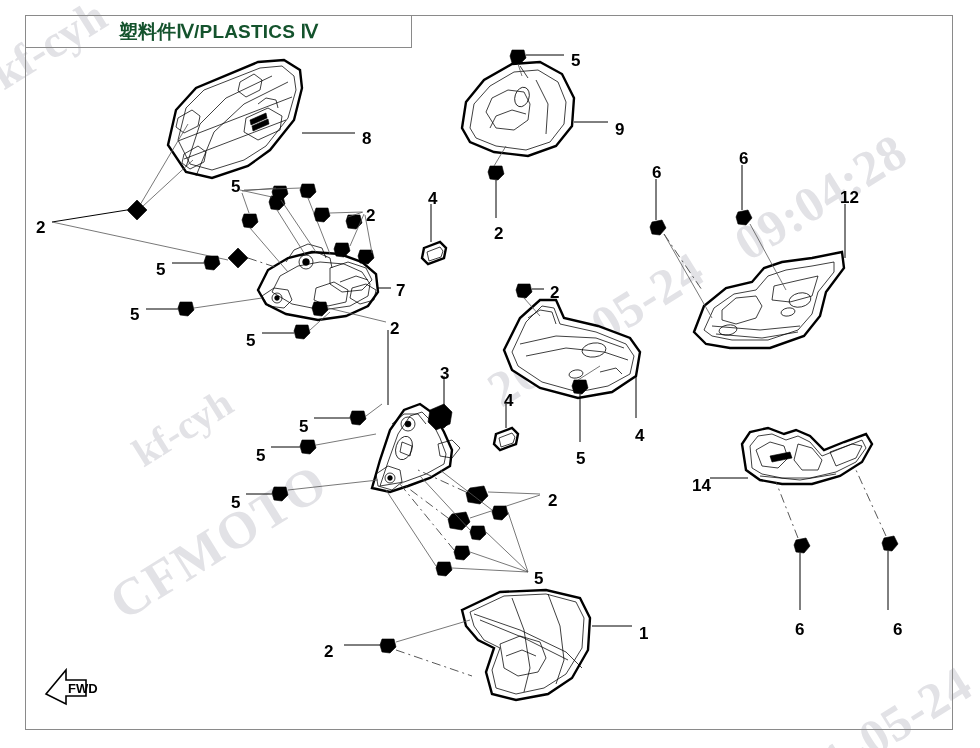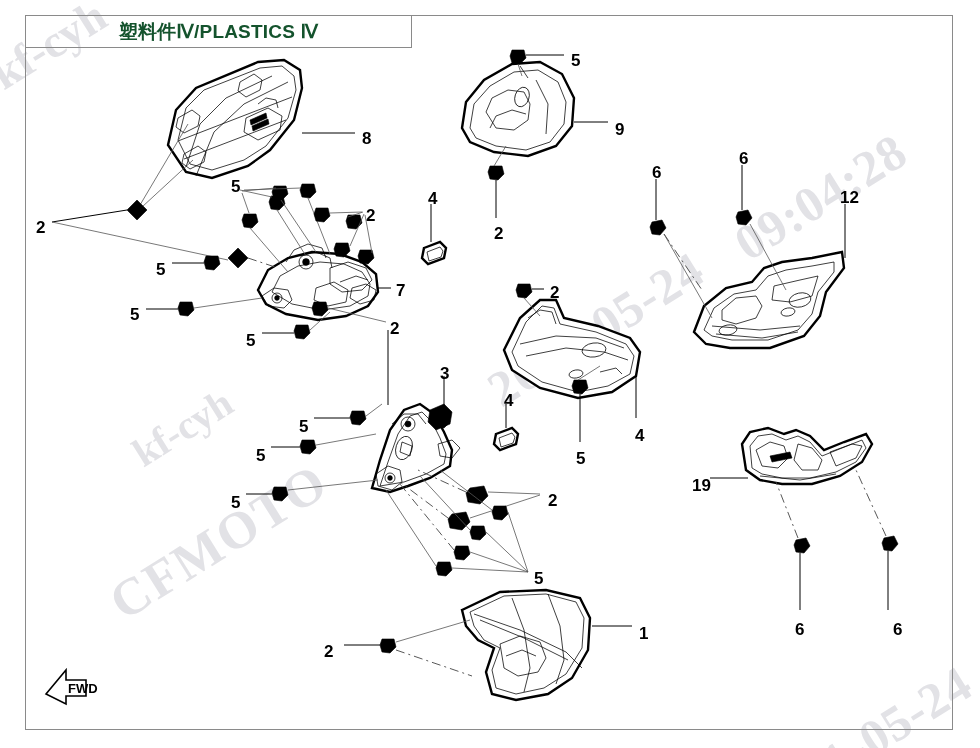--- a/index.html
+++ b/index.html
@@ -373,7 +373,7 @@
       <div class="lbl" style="left: 231px; top: 494px;">5</div>
       <div class="lbl" style="left: 548px; top: 492px;">2</div>
       <div class="lbl" style="left: 534px; top: 570px;">5</div>
-      <div class="lbl" style="left: 692px; top: 477px;">19</div>
+      <div class="lbl" style="left: 692px; top: 477px;">14</div>
       <div class="lbl" style="left: 795px; top: 621px;">6</div>
       <div class="lbl" style="left: 893px; top: 621px;">6</div>
       <div class="lbl" style="left: 639px; top: 625px;">1</div>

